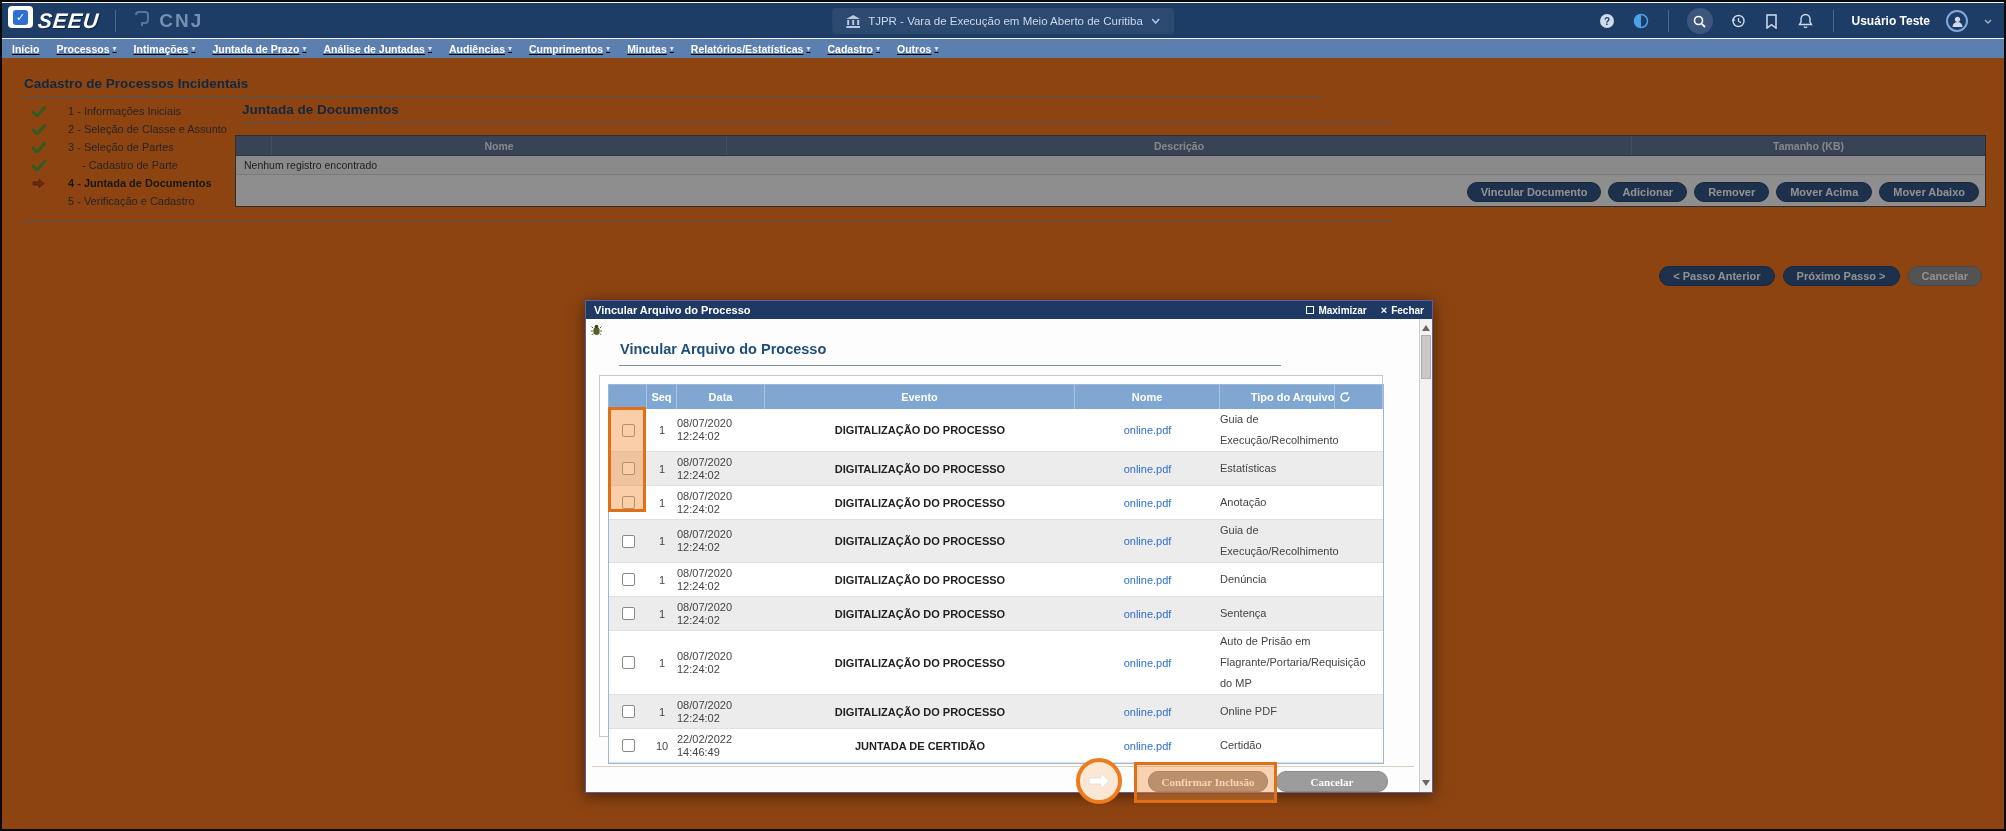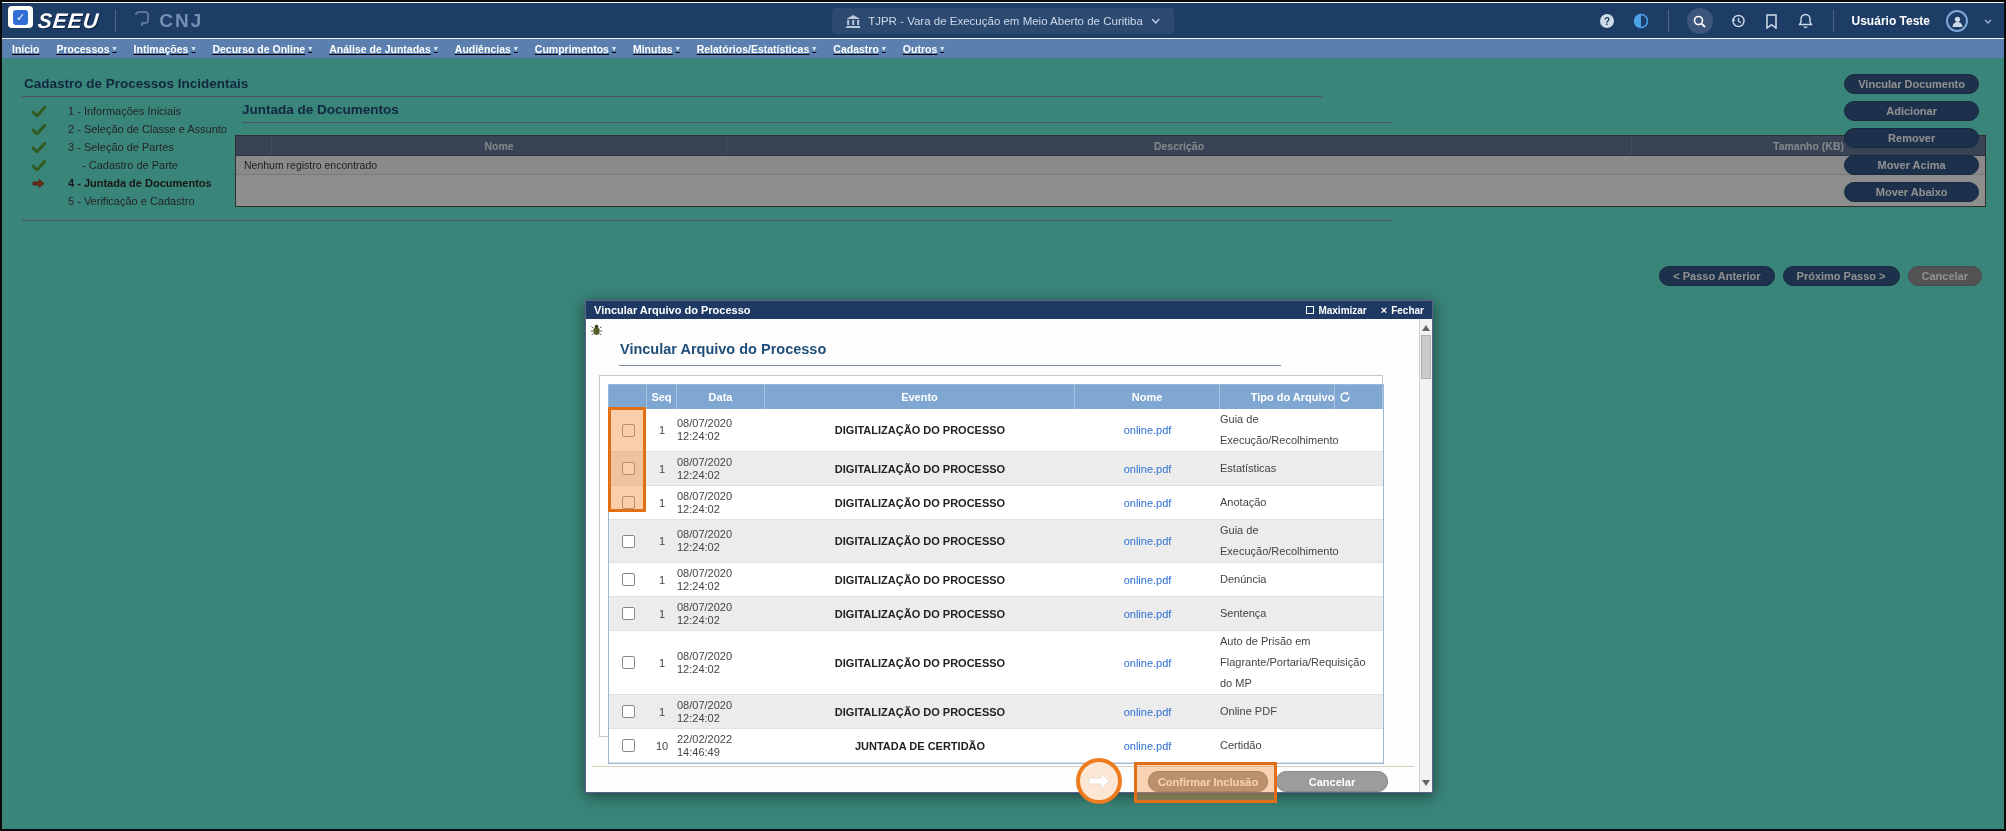--- a/index.html
+++ b/index.html
@@ -225,7 +225,7 @@
     </div>
 
     <div class="nav-item">
-      <span>Decurso de Online</span>
+      <span>Juntada de Prazo</span>
       <span class="nav-caret">▾</span>
     </div>
 

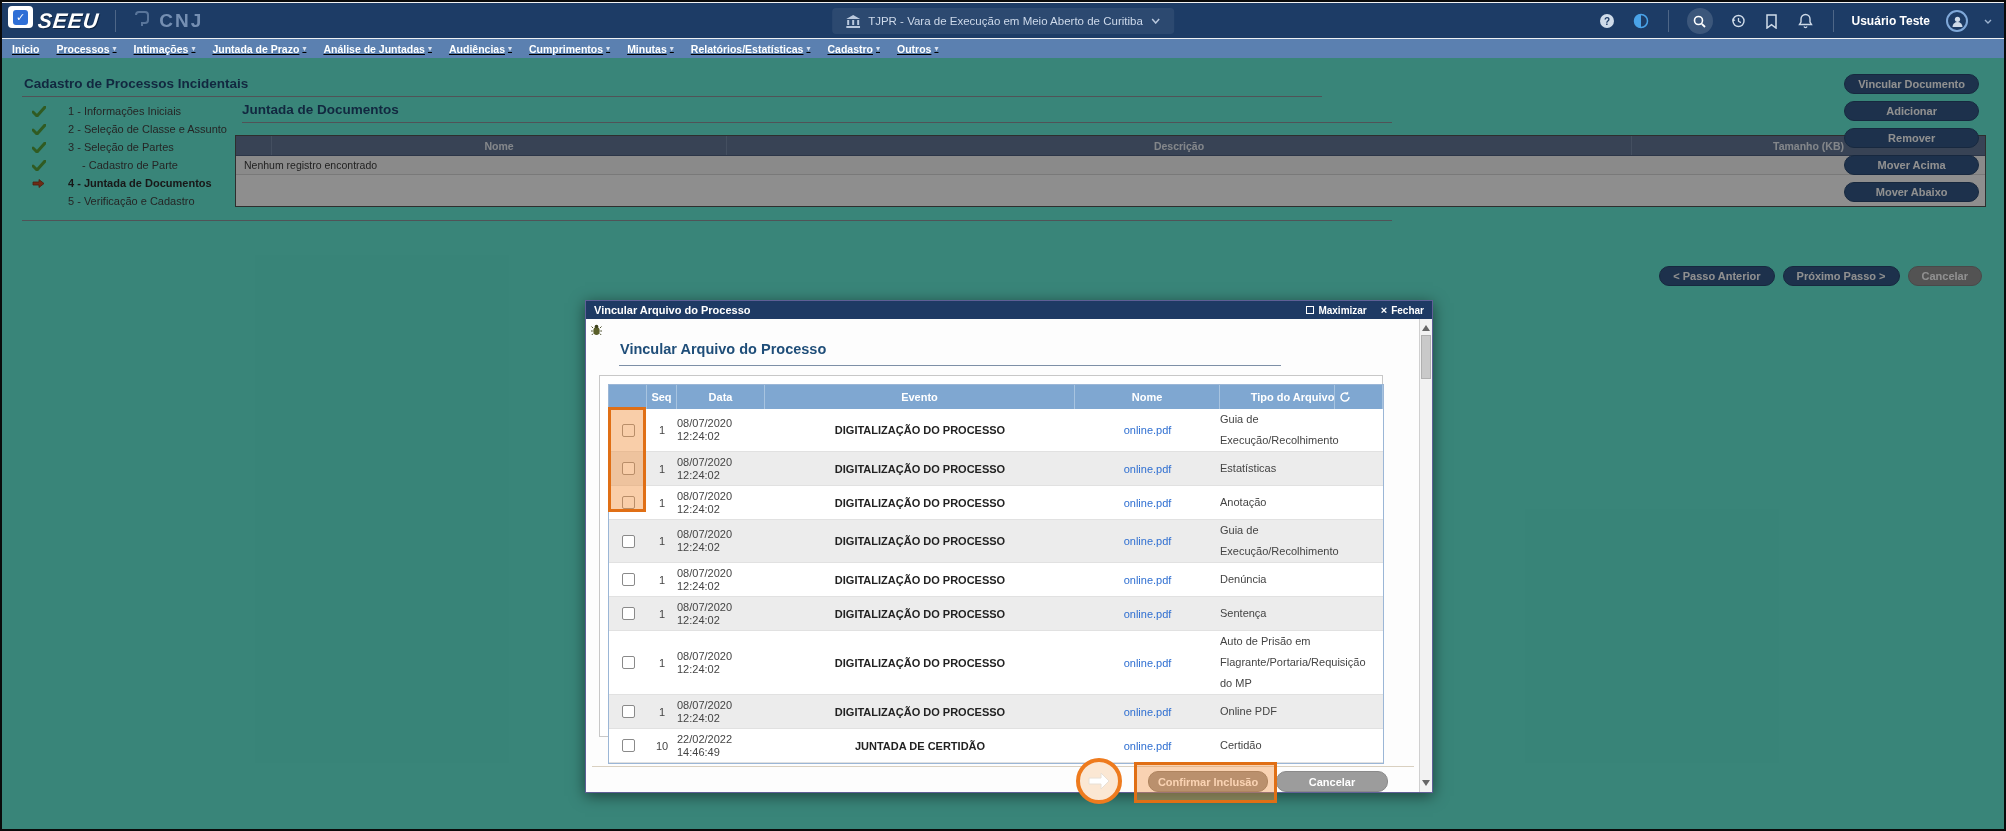--- a/index.html
+++ b/index.html
@@ -40,7 +40,7 @@
   .nav-caret { font-size:8px; color:#d9e2ef; }
 
   
-  .content { position:absolute; left:0; top:56px; right:0; bottom:0; background:#5eead4; }
+  .content { position:absolute; left:0; top:56px; right:0; bottom:0; background:#f97316; }
   .page-title { position:absolute; left:22px; top:18px; font-size:13.5px; font-weight:bold; color:#17406b; }
   .rule { position:absolute; height:1px; background:#8a8f96; }
   .r-title { left:20px; top:38px; width:1300px; }

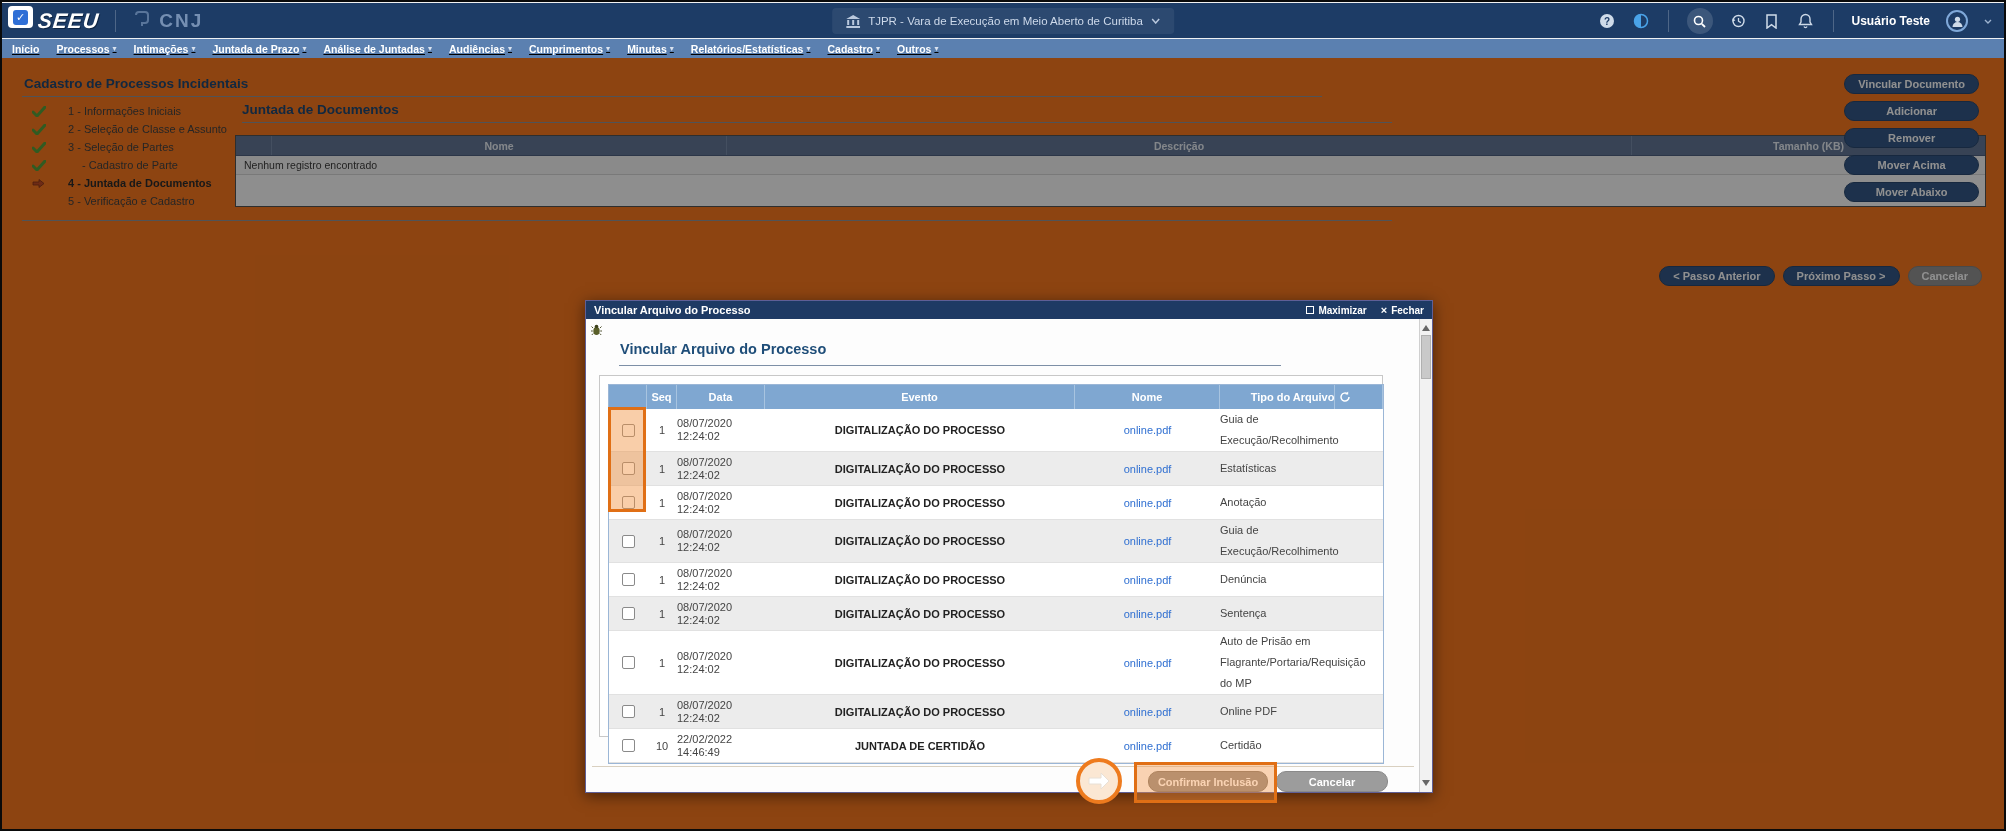--- a/index.html
+++ b/index.html
@@ -63,7 +63,7 @@
   .panel-head span:nth-child(4) { flex:1; border-right:none; }
   .panel-empty { height:19px; font-size:10.5px; color:#333; padding-left:8px; line-height:19px;
     border-bottom:1px solid #d5d5d5; background:#f4f4f4; }
-  .panel-actions { position:absolute; right:6px; bottom:4px; display:flex; gap:7px;flex-direction:column; }
+  .panel-actions { position:absolute; right:6px; bottom:4px; display:flex; gap:7px; }
   .btn { display:inline-block; background:#2c5181; color:#fff; font-size:11px; font-weight:bold;
     padding:3px 13px; border-radius:11px; border:1px solid #20406a; text-align:center;
     white-space:nowrap; cursor:pointer; }

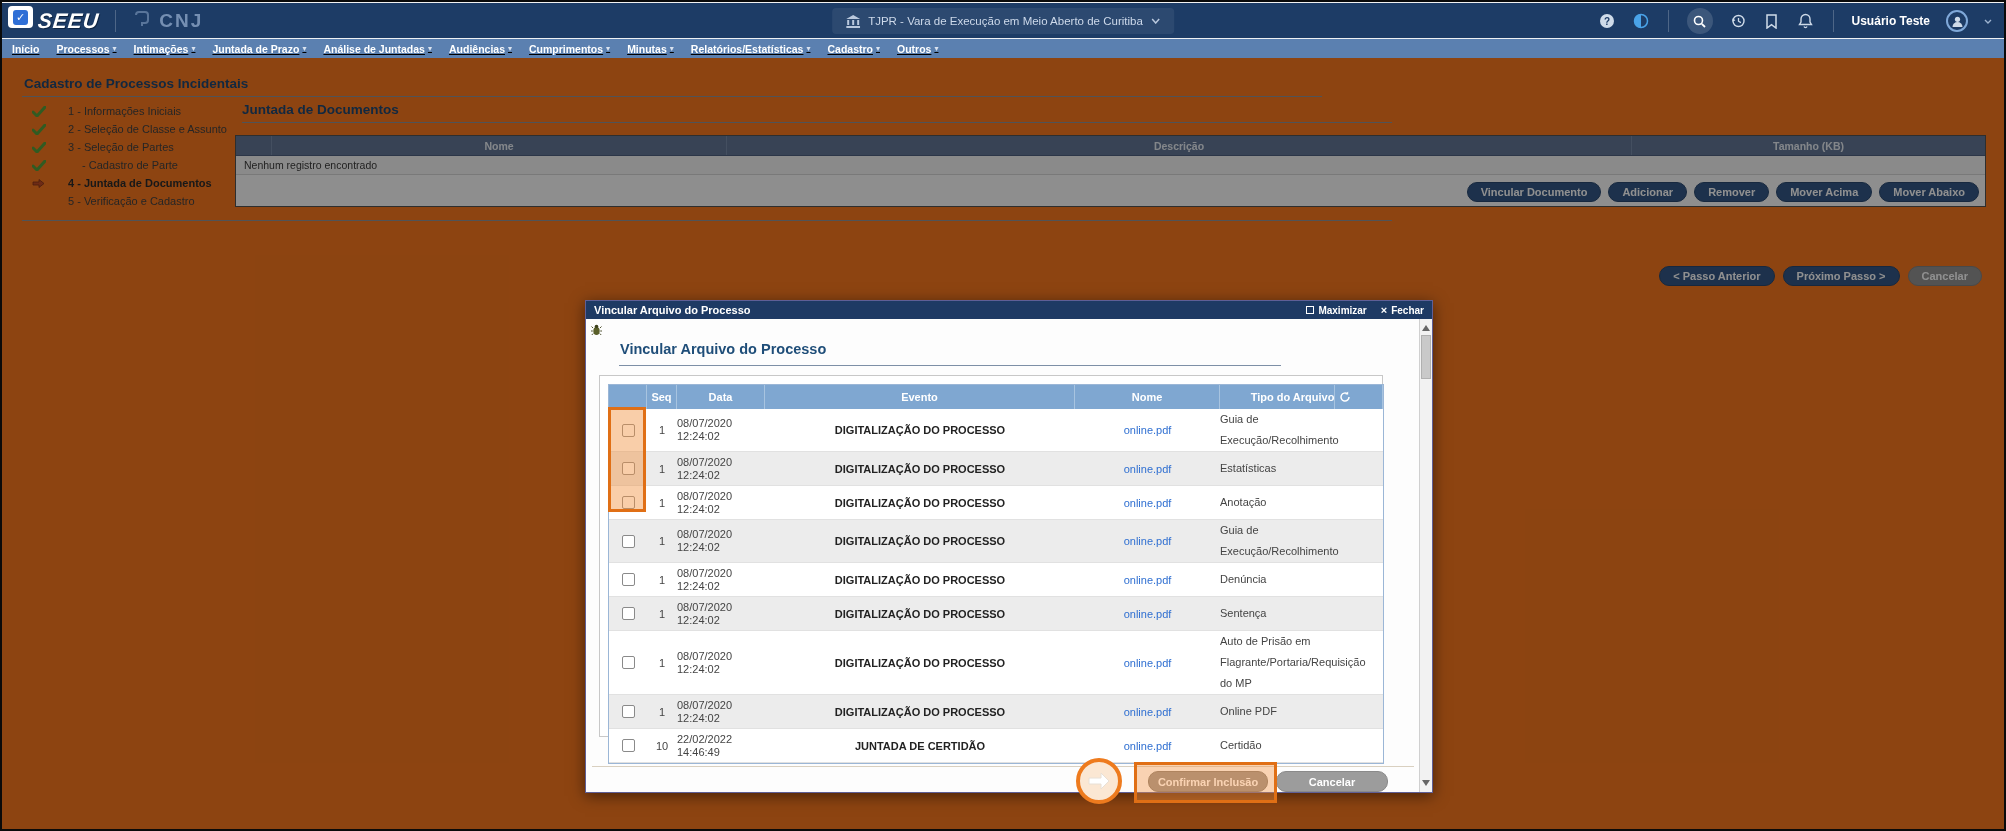--- a/index.html
+++ b/index.html
@@ -111,7 +111,7 @@
   .mt-row .c-tipo { line-height:21px; padding-right:6px; }
   .m-frule { position:absolute; left:6px; top:447px; width:822px; height:1px; background:#d9d0c0; }
   .m-btn { position:absolute; top:452px; height:21px; border-radius:10px; color:#fff;
-    font-size:11px; font-weight:bold; text-align:center; line-height:21px; cursor:pointer; }
+    font-size:11px; font-weight:bold; text-align:center; line-height:21px; cursor:pointer;font-family:Liberation Serif, serif; }
   .m-confirm { left:562px; width:120px; background:#95908a; border:1px solid #827c74; }
   .m-cancel  { left:690px; width:112px; background:#9c9c9c; border:1px solid #8a8a8a; }
   .m-scroll { position:absolute; right:0; top:0; width:13px; height:473px; background:#f2f2f2;

